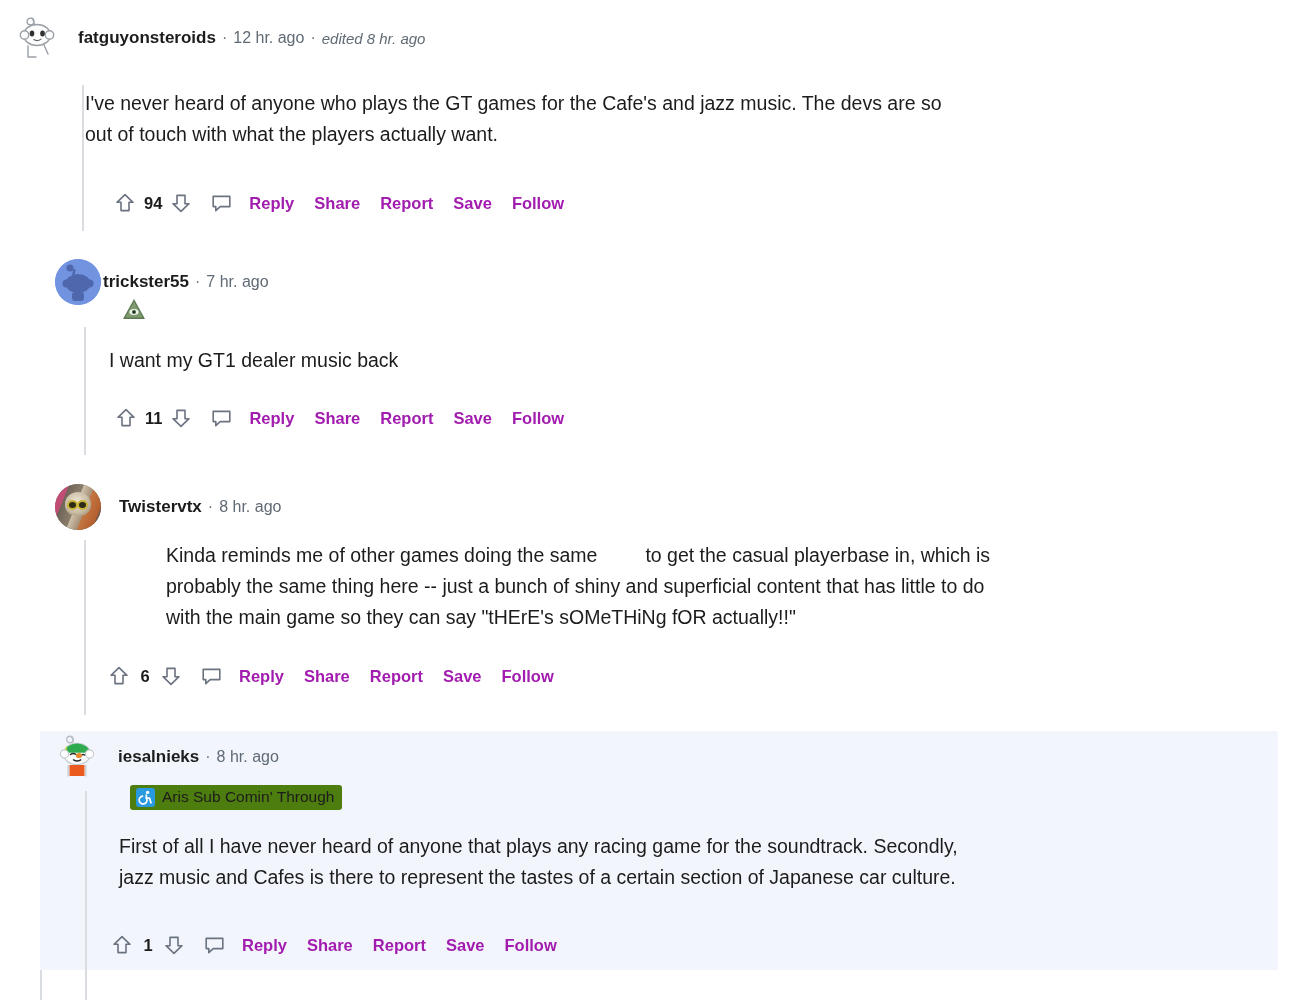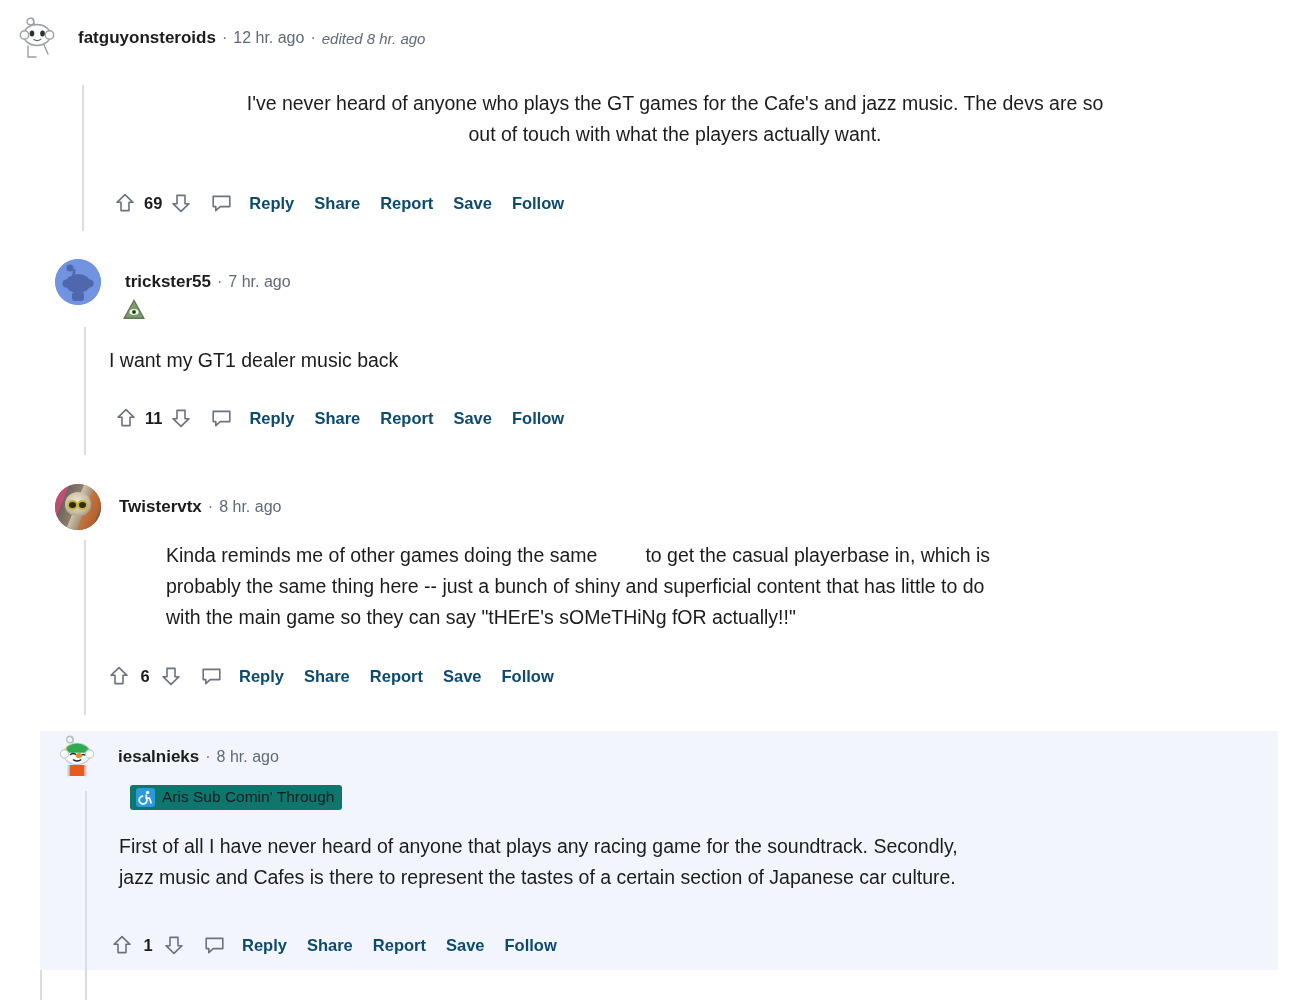--- a/index.html
+++ b/index.html
@@ -229,7 +229,7 @@
       <span class="c-edited">edited 8 hr. ago</span>
     </div>
 
-    <div class="c-body" style="position:absolute; left:85px; top:88px; width:1180px;text-align:center;">
+    <div class="c-body" style="position:absolute; left:85px; top:88px; width:1180px;">
       <div>I've never heard of anyone who plays the GT games for the Cafe's and jazz music. The devs are so</div>
       <div>out of touch with what the players actually want.</div>
     </div>

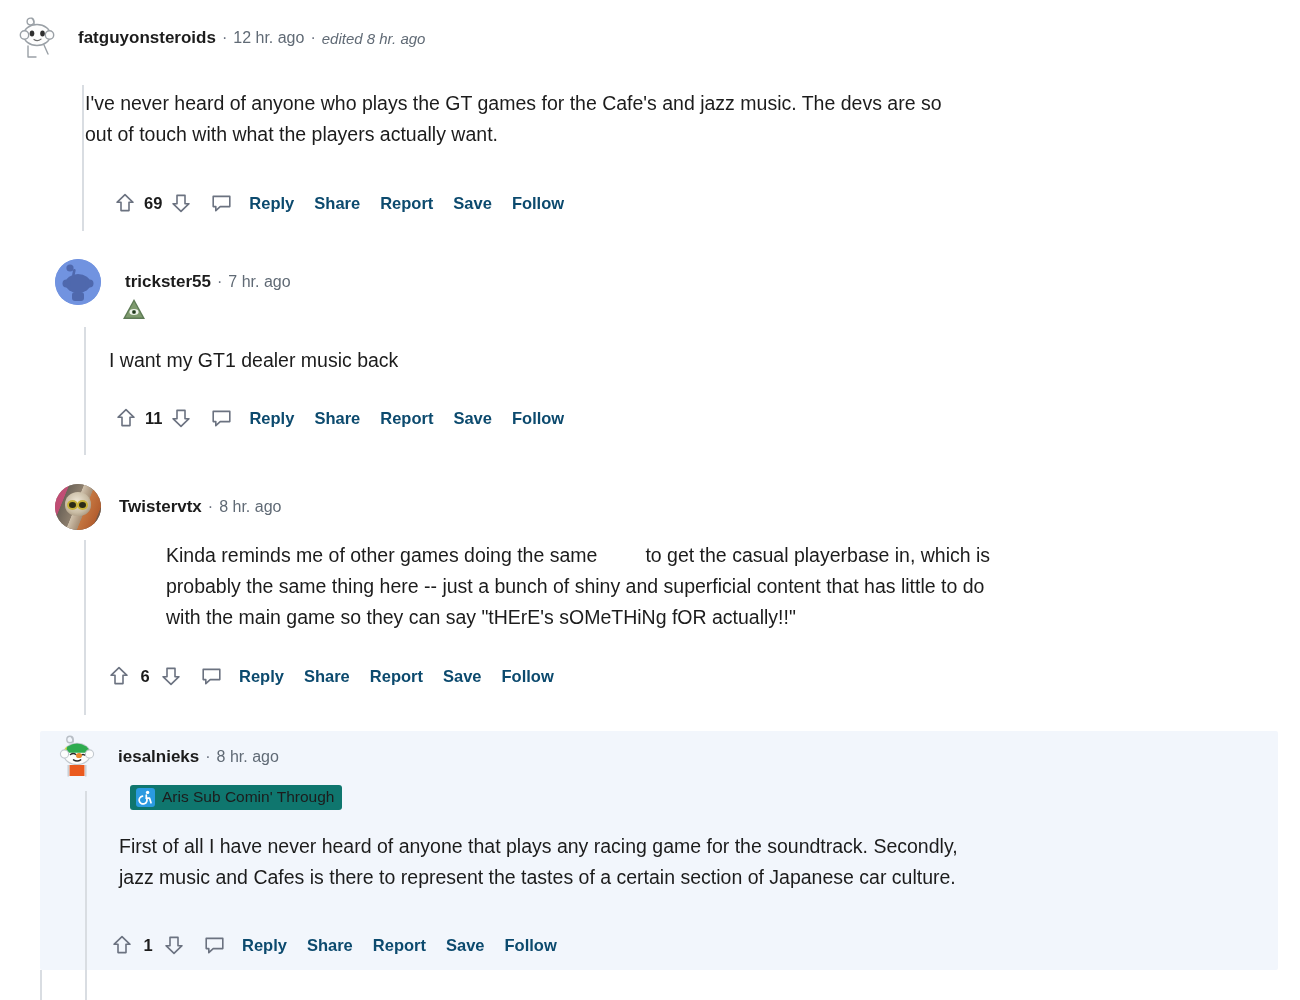--- a/index.html
+++ b/index.html
@@ -240,7 +240,7 @@
           <path d="M11 2.6 L19 10.3 L15 10.3 L15 18.6 L7 18.6 L7 10.3 L3 10.3 Z" fill="none" stroke="#6b7280" stroke-width="1.6" stroke-linejoin="round"></path>
         </svg>
       </span>
-      <span class="vote-count">69</span>
+      <span class="vote-count">94</span>
       <span class="ico-btn">
         <svg width="22" height="22" viewBox="0 0 22 22" xmlns="http://www.w3.org/2000/svg">
           <path d="M11 19.4 L3 11.7 L7 11.7 L7 3.4 L15 3.4 L15 11.7 L19 11.7 Z" fill="none" stroke="#6b7280" stroke-width="1.6" stroke-linejoin="round"></path>

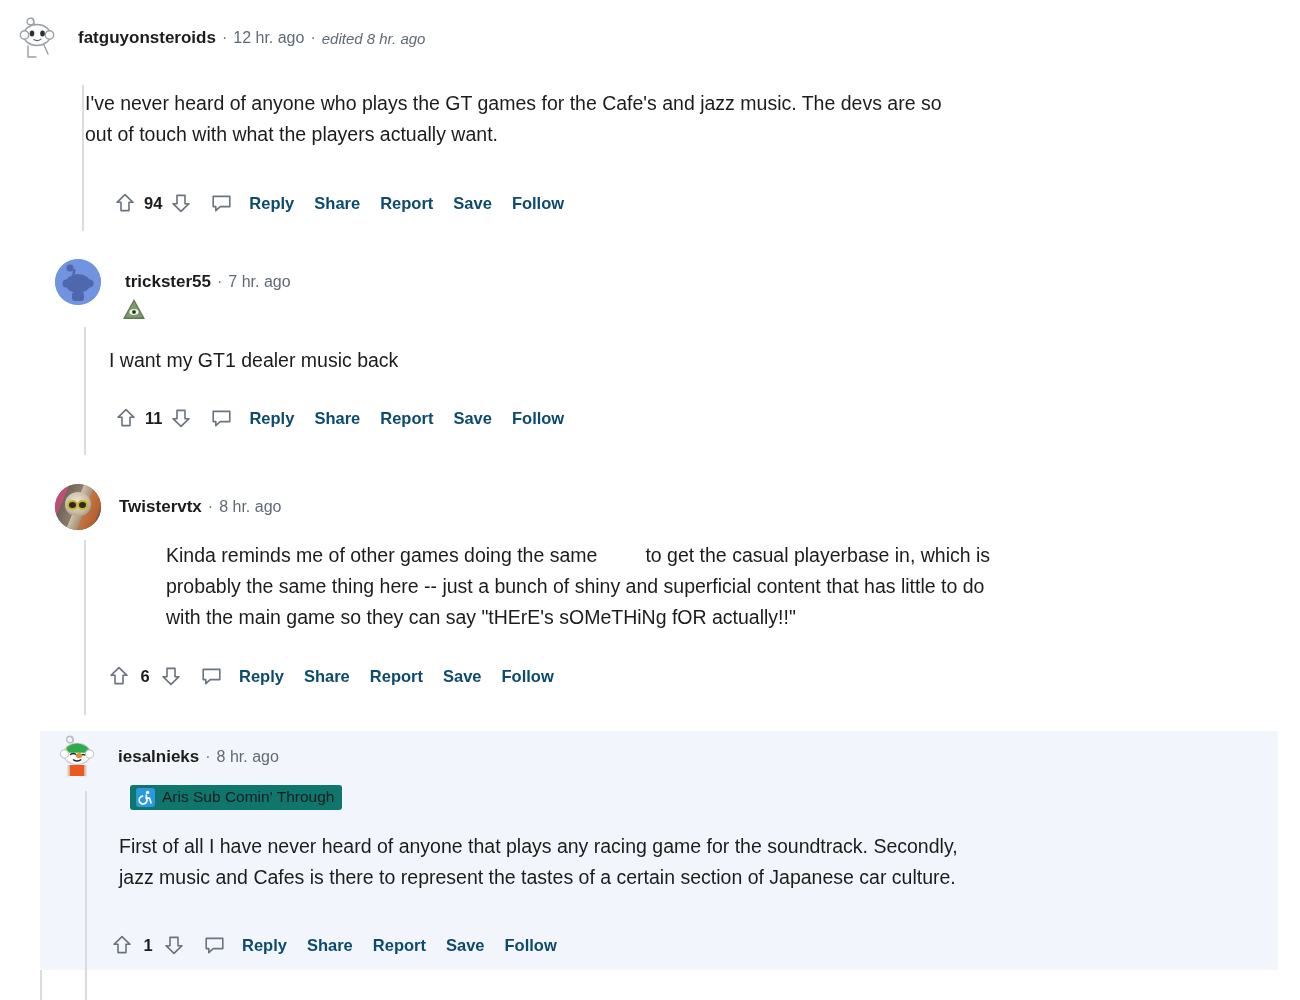--- a/index.html
+++ b/index.html
@@ -186,7 +186,7 @@
   .act-link {
     font-size: 16.5px;
     font-weight: 700;
-    color: #0c4a6e;
+    color: #a21caf;
     margin-left: 20px;
     white-space: nowrap;
     cursor: pointer;

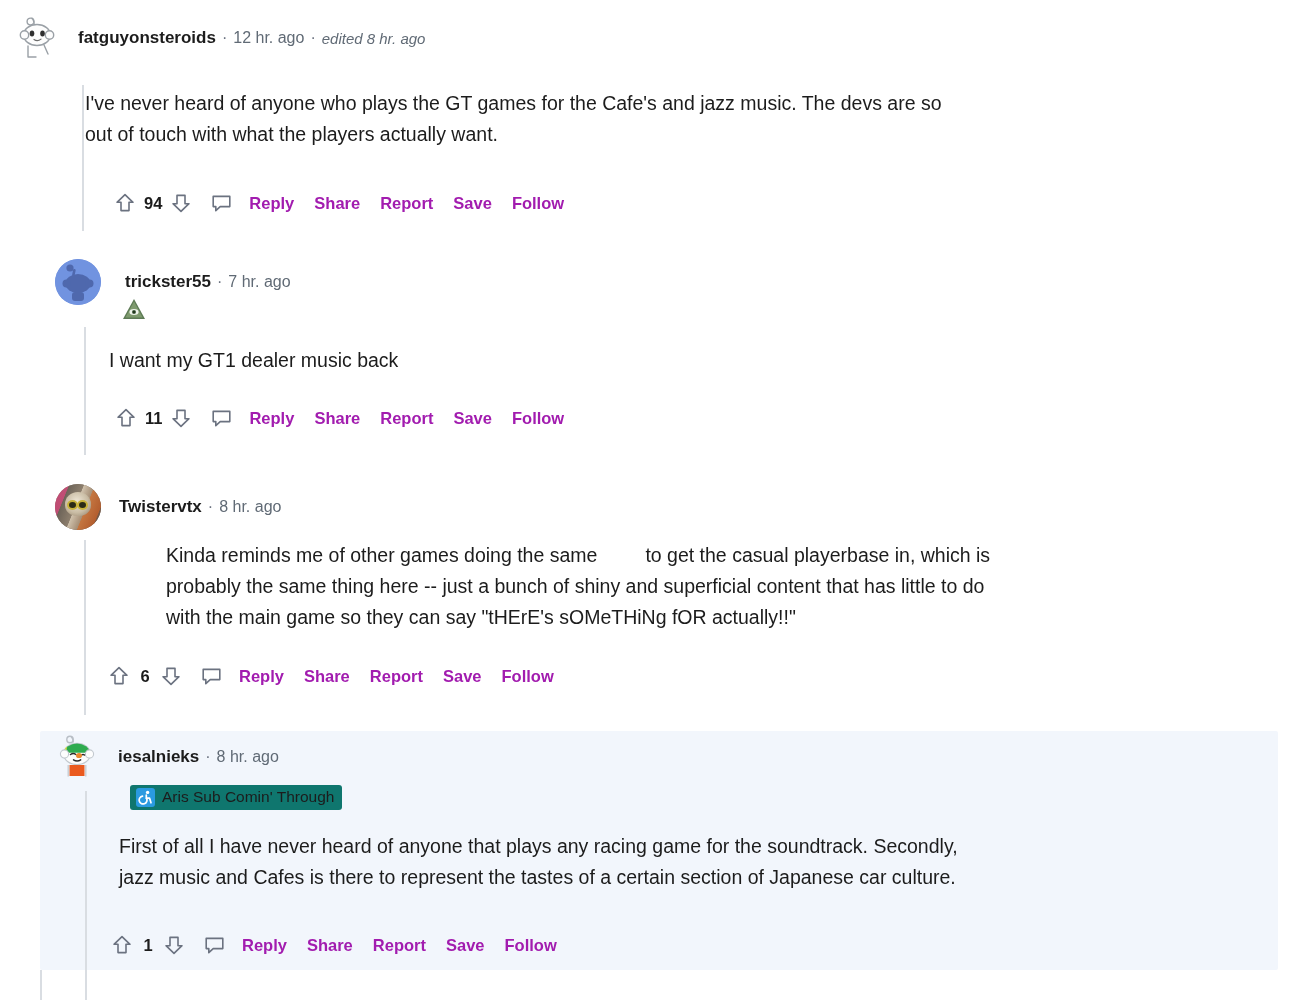--- a/index.html
+++ b/index.html
@@ -277,7 +277,7 @@
           </g>
         </svg>
       </span>
-      <span class="c-name" style="margin-left:24px;">trickster55</span>
+      <span class="c-name" style="margin-left:2px;">trickster55</span>
       <span class="c-sep">·</span>
       <span class="c-time">7 hr. ago</span>
     </div>

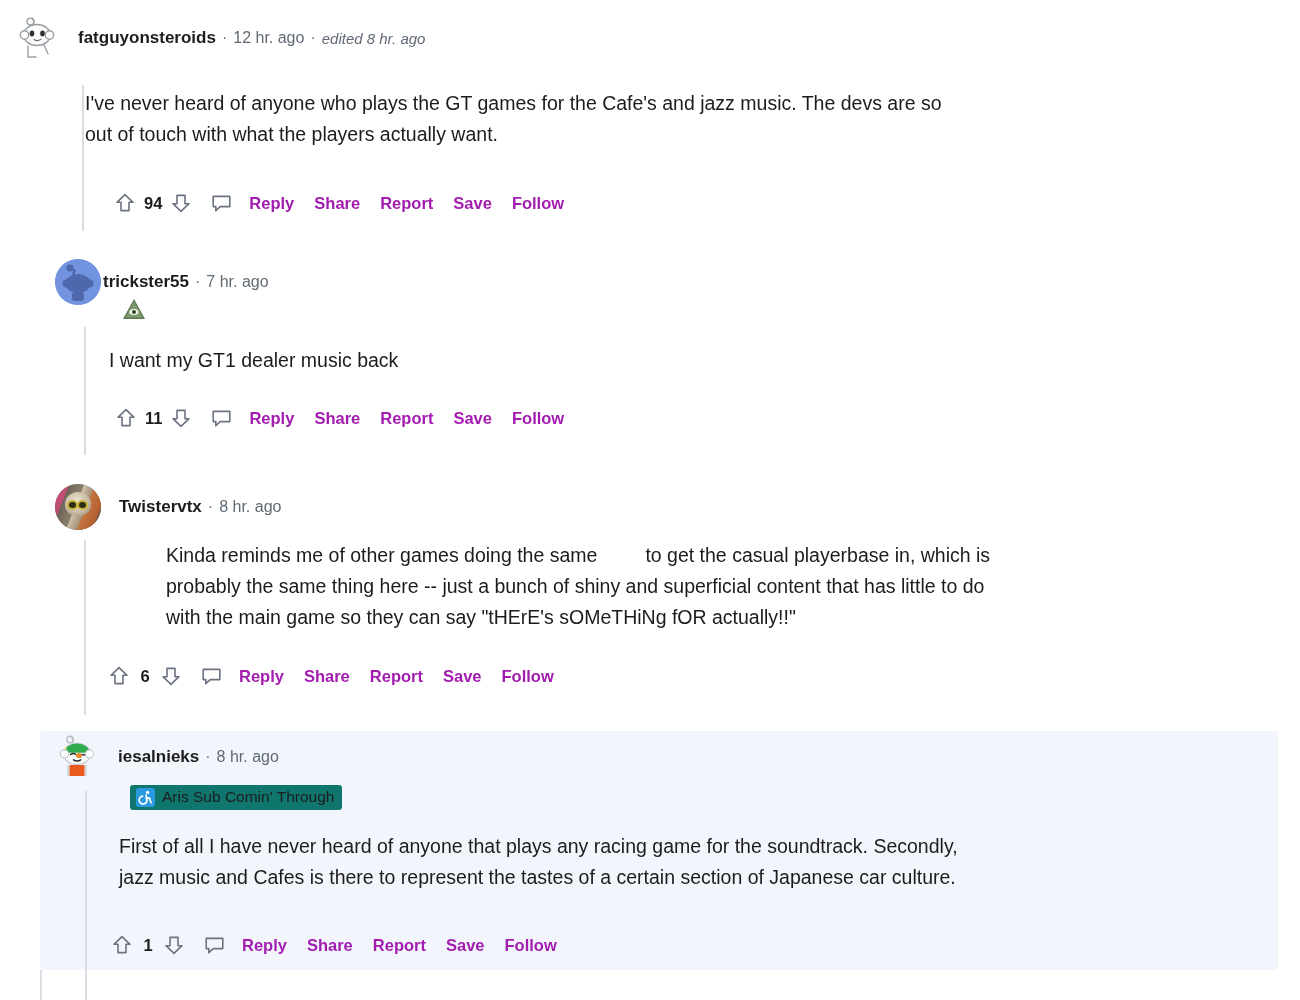--- a/index.html
+++ b/index.html
@@ -137,7 +137,7 @@
     display: inline-flex;
     align-items: center;
     gap: 7px;
-    background: #0f766e;
+    background: #4d7c0f;
     border-radius: 3px;
     padding: 2px 8px 3px 6px;
     font-size: 15.5px;

